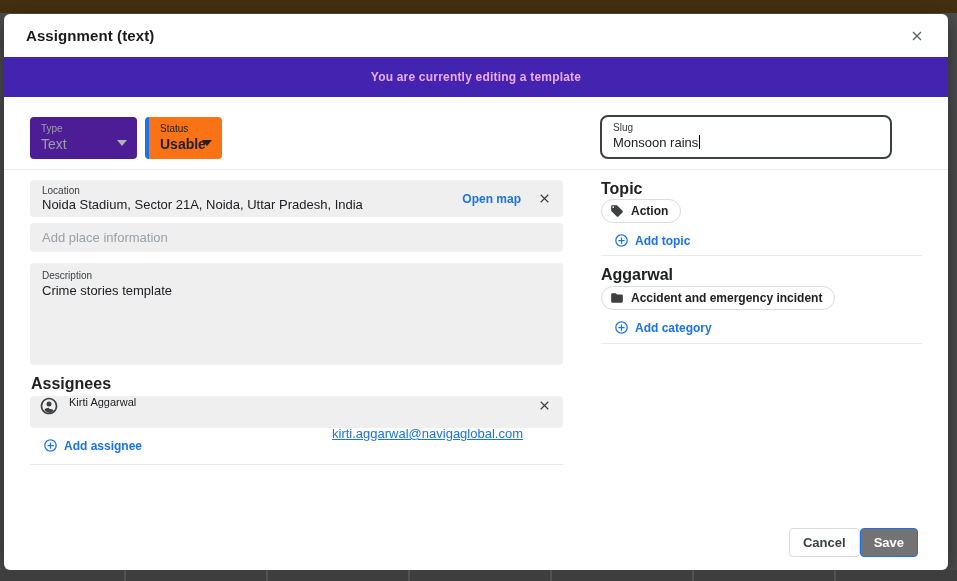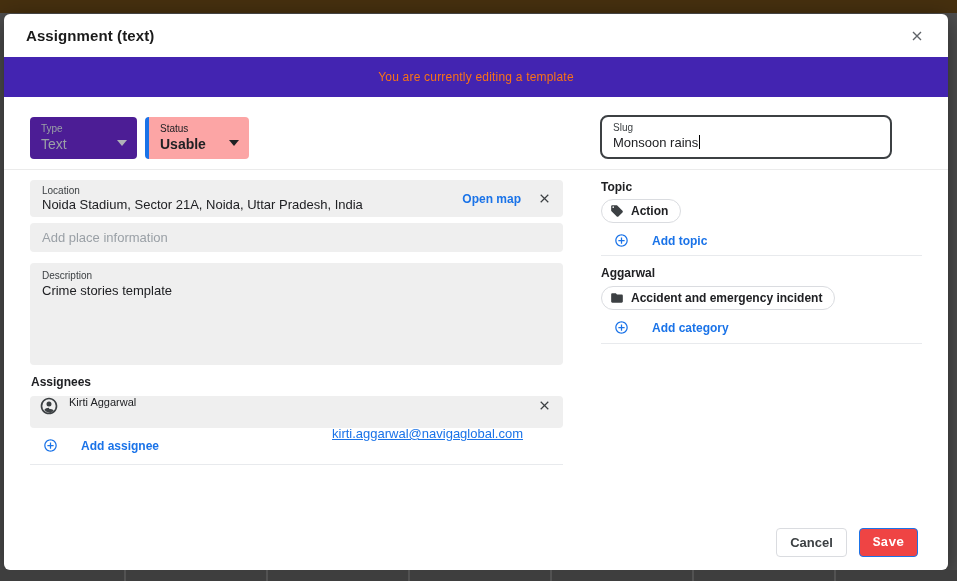--- a/index.html
+++ b/index.html
@@ -37,9 +37,9 @@
   }
   .banner {
     position: absolute; left: 0; top: 43px; width: 100%; height: 40px;
-    background: #4324b1; color: #f97316;
+    background: #4324b1; color: #f0abfc;
     display: flex; align-items: center; justify-content: center;
-    font-size: 12px; font-weight: normal; letter-spacing: .2px;
+    font-size: 12px; font-weight: bold; letter-spacing: .2px;
   }
   
   .field-box { position: absolute; border-radius: 4px; padding: 5px 10px 4px 11px; }

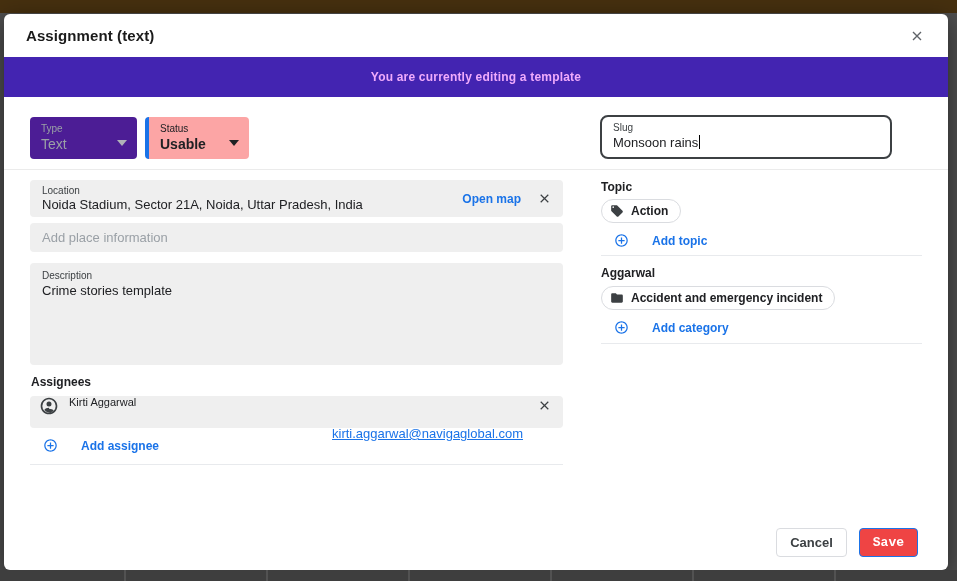--- a/index.html
+++ b/index.html
@@ -50,8 +50,8 @@
   }
   .type-box .flabel, .type-box .fvalue { color: #9aa0a6; }
   .status-box {
-    left: 141px; top: 103px; width: 104px; height: 42px;
-    background: #fca5a5; border-left: 4px solid #1a73e8;
+    left: 141px; top: 103px; width: 77px; height: 42px;
+    background: #f97316; border-left: 4px solid #1a73e8;
     border-radius: 4px;
   }
   .status-box .flabel { color: #202124; }

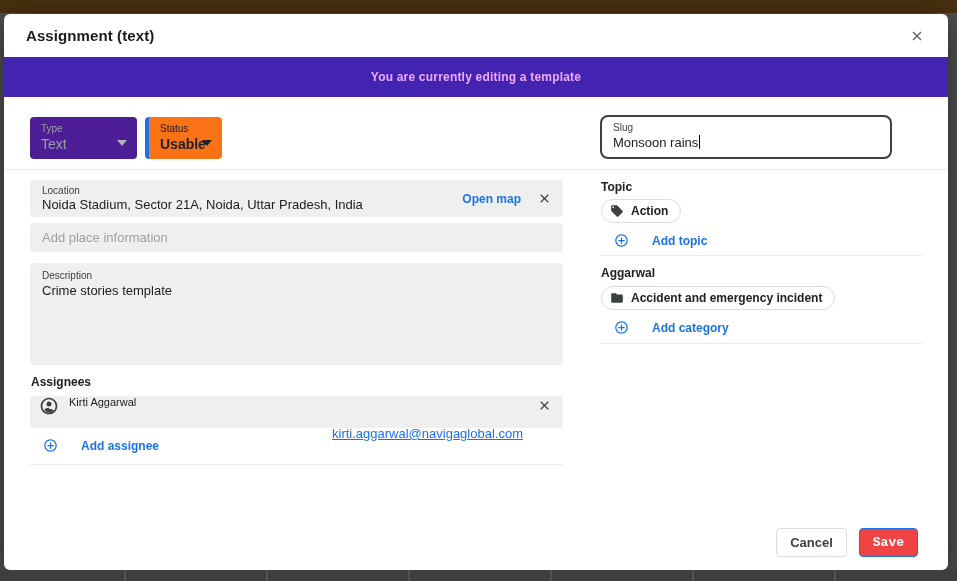--- a/index.html
+++ b/index.html
@@ -102,7 +102,7 @@
   .desc-box .flabel { font-size: 10px; color: #3c4043; line-height: 13px; }
   .desc-box .fvalue { font-size: 13px; line-height: 17px; }
   .section-heading {
-    position: absolute; font-size: 12px; font-weight: bold; color: #202124;
+    position: absolute; font-size: 16px; font-weight: bold; color: #202124;
   }
   .assignees-heading { left: 27px; top: 361px; }
   .assignee-row {

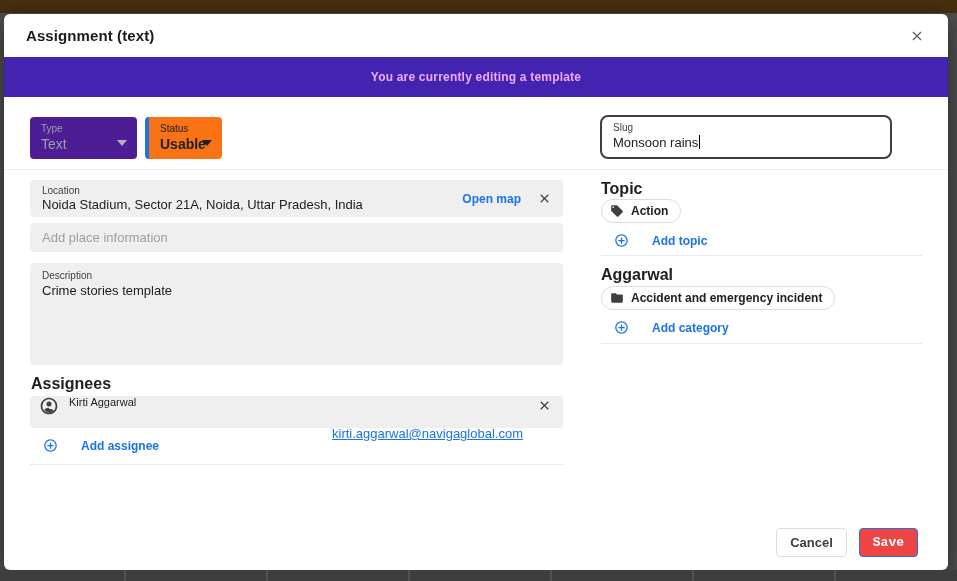--- a/index.html
+++ b/index.html
@@ -115,7 +115,7 @@
     font-size: 13px; color: #1a73e8; text-decoration: underline; margin-right: 12px; white-space: nowrap; margin-top: 30px;
   }
   .add-link {
-    position: absolute; display: flex; align-items: center; gap: 23px;
+    position: absolute; display: flex; align-items: center; gap: 6px;
     color: #1a73e8; font-size: 12px; font-weight: bold; cursor: pointer; text-decoration: none;
   }
   .add-assignee { left: 39px; top: 424px; }

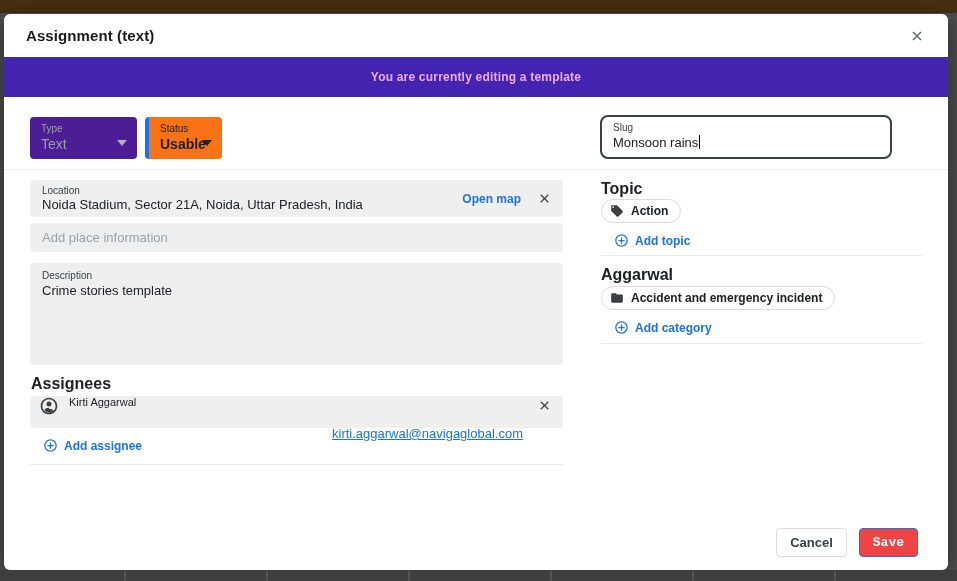--- a/index.html
+++ b/index.html
@@ -138,7 +138,7 @@
   .divider-r2 { position: absolute; left: 597px; top: 329px; width: 321px; height: 1px; background: #e8eaed; }
   
   .footer {
-    position: absolute; right: 30px; top: 514px; display: flex; gap: 12px; padding-left: 40px;
+    position: absolute; right: 30px; top: 514px; display: flex; gap: 0; padding-left: 40px;
   }
   .btn {
     height: 29px; border-radius: 4px; font-size: 13px; font-weight: bold;

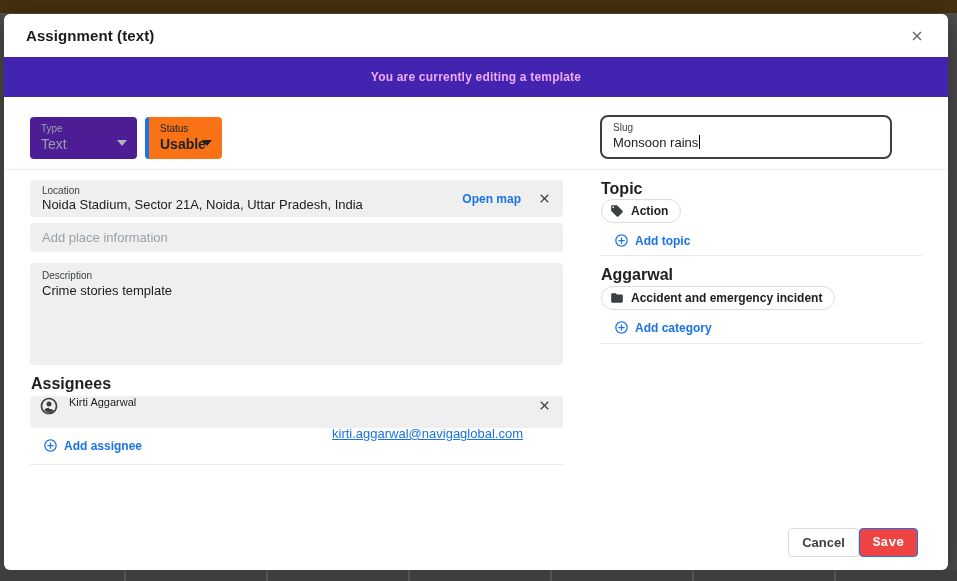--- a/index.html
+++ b/index.html
@@ -146,7 +146,7 @@
     font-family: "Liberation Sans", sans-serif;
   }
   .btn-cancel { background: #fff; border: 1px solid #dadce0; color: #3c4043; padding: 0 13px; }
-  .btn-save { background: #ef4444; border: 1px solid #1a73e8; color: #fff; padding: 0 13px; font-family: Liberation Mono, monospace; }
+  .btn-save { background: #737373; border: 1px solid #1a73e8; color: #fff; padding: 0 13px; }
   svg { display: block; }
 </style>
 </head>

